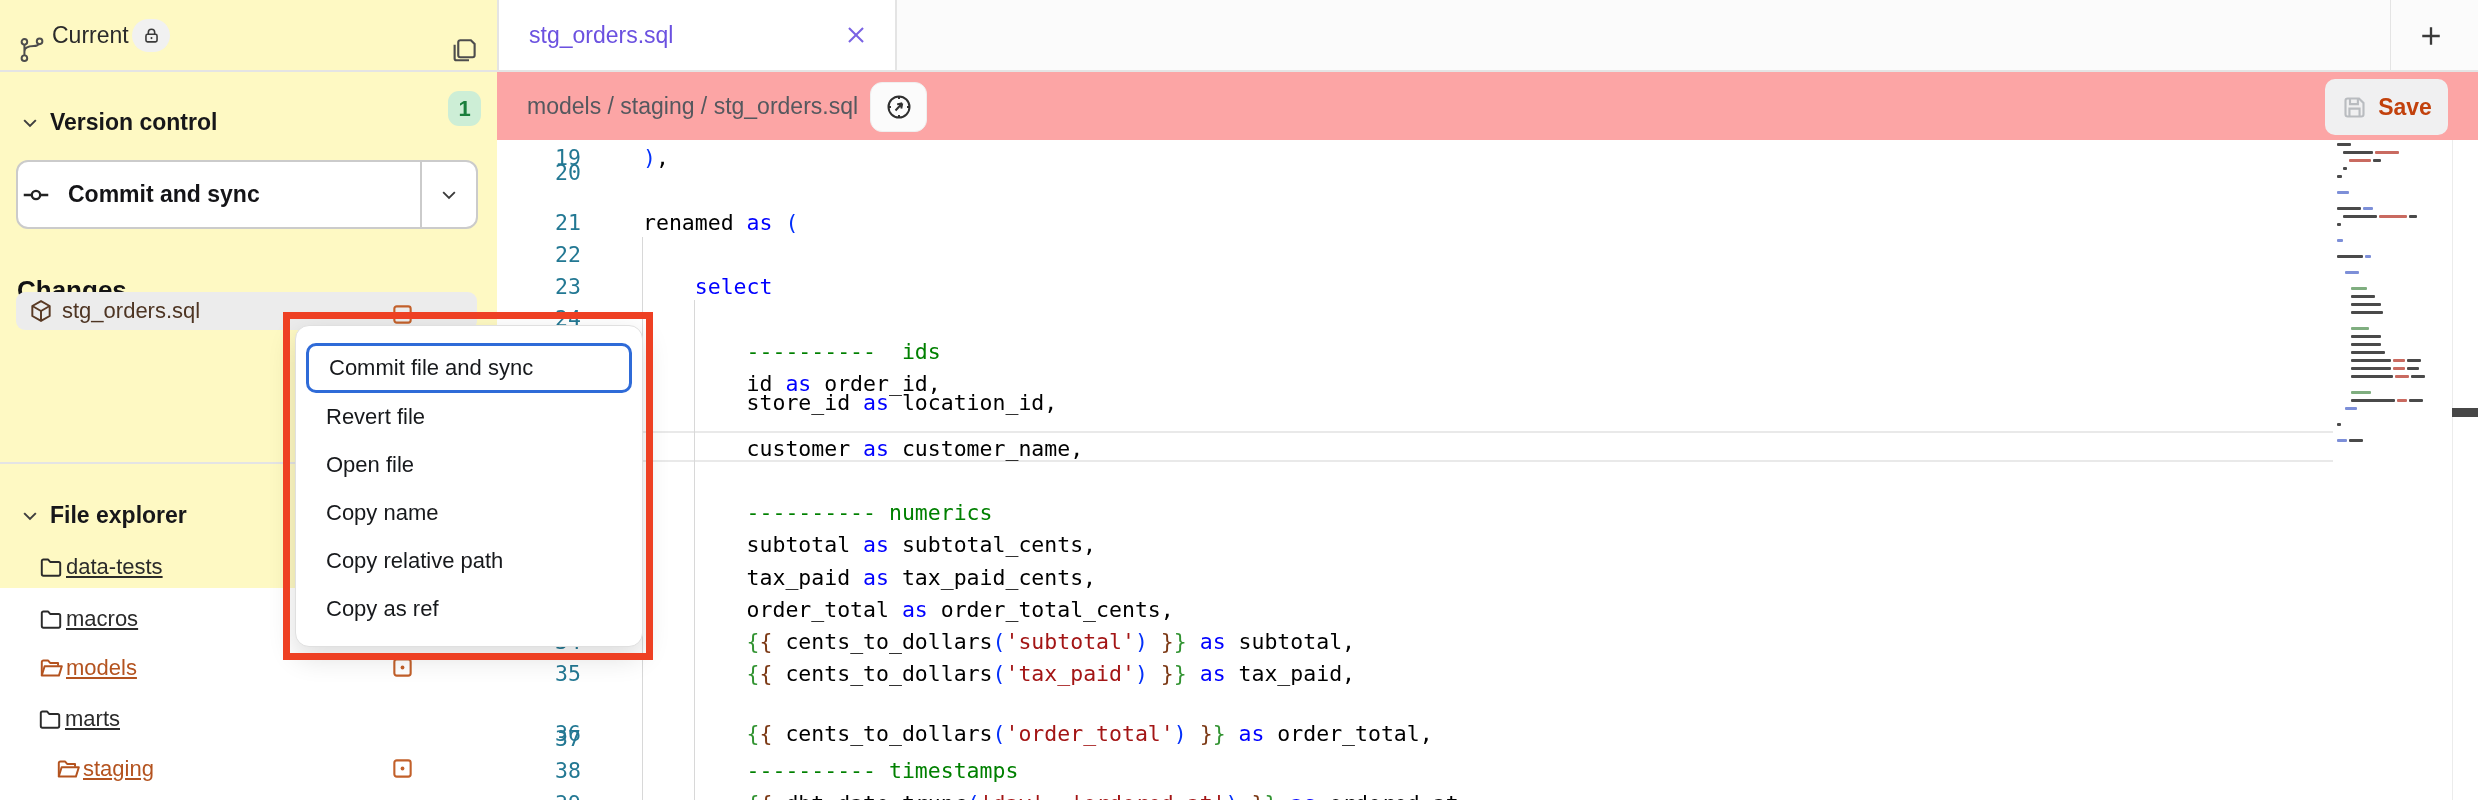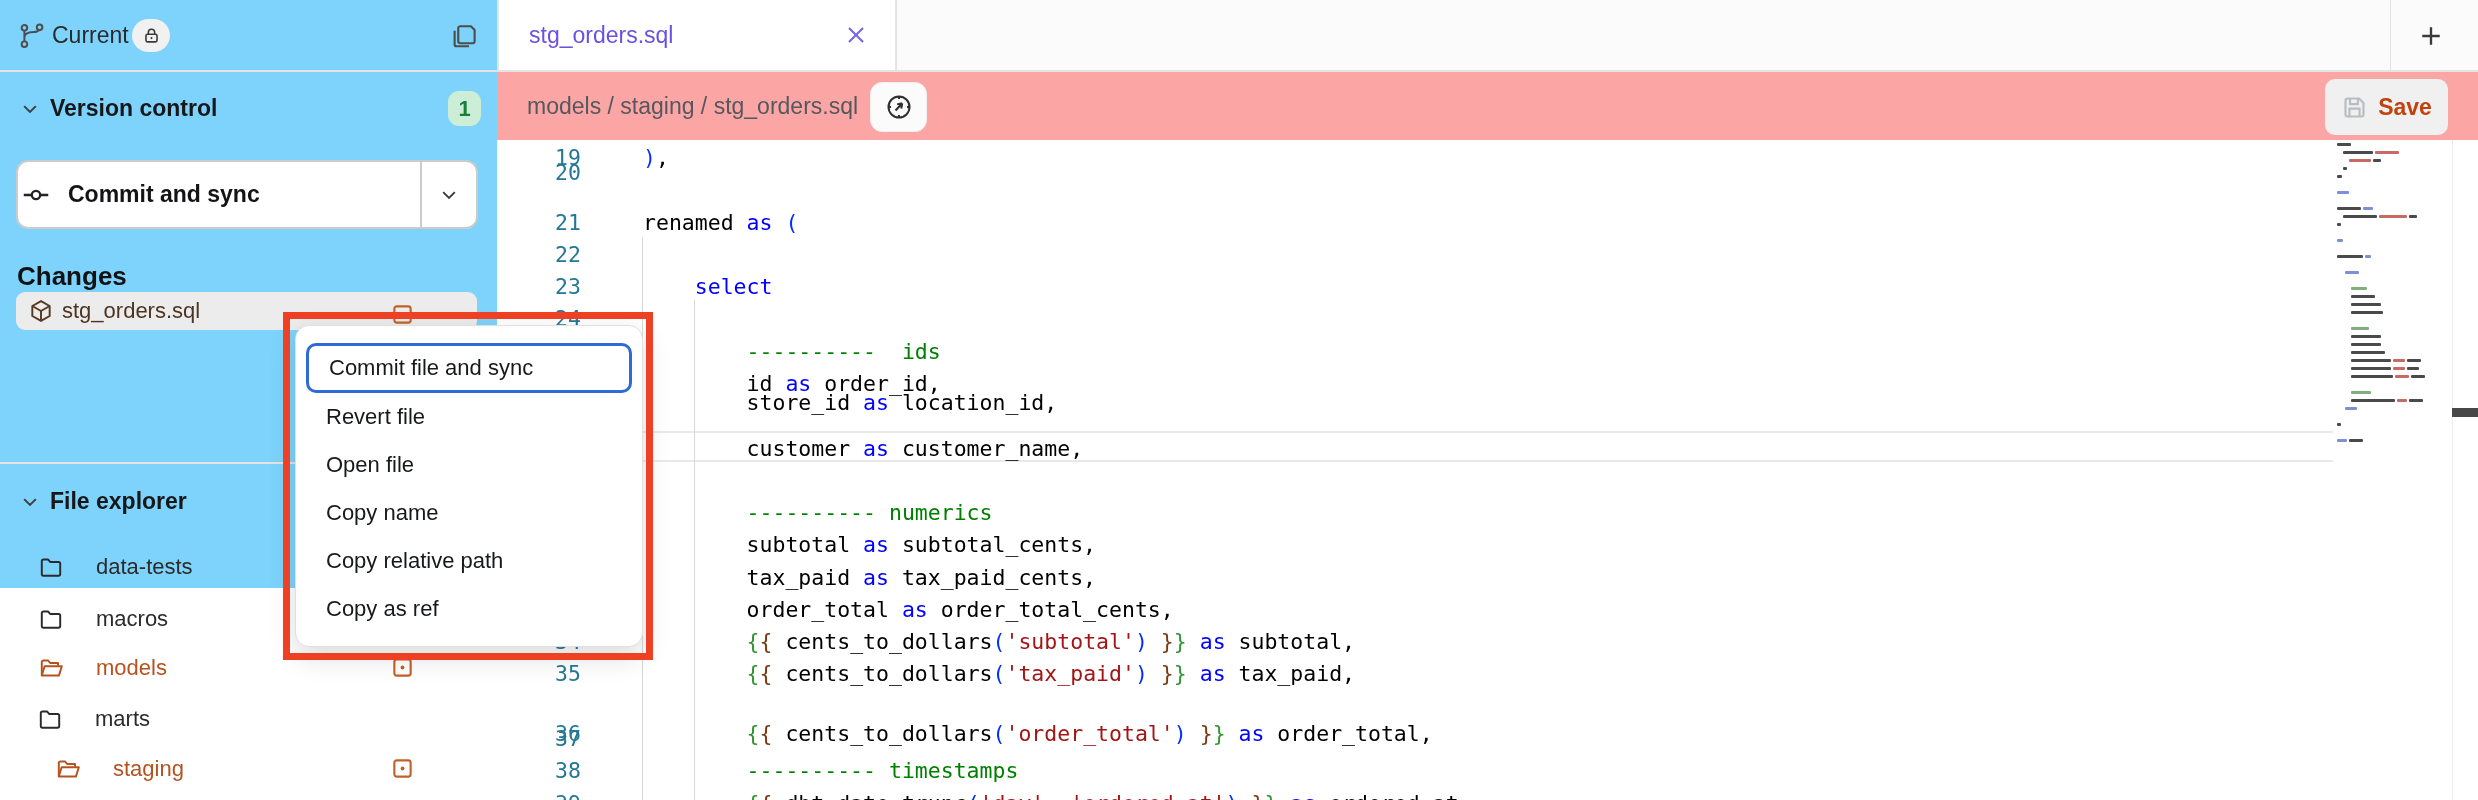--- a/index.html
+++ b/index.html
@@ -12,7 +12,7 @@
   .vline { position:absolute; background:#e4e4e4; width:2px; }
 
   
-  #sidebar { position:absolute; left:0; top:0; width:497px; height:588px; background:#7dd3fc; }
+  #sidebar { position:absolute; left:0; top:0; width:497px; height:588px; background:#fef9c3; }
   #branch-bar { position:absolute; left:0; top:0; width:497px; height:70px; }
   .branch-label { position:absolute; left:52px; top:0; height:70px; line-height:70px; font-size:23px; color:#2b2b2b; }
   .lock-pill { position:absolute; left:132px; top:19px; width:38px; height:33px; border-radius:17px; background:#f1f1f1; display:flex; align-items:center; justify-content:center; }

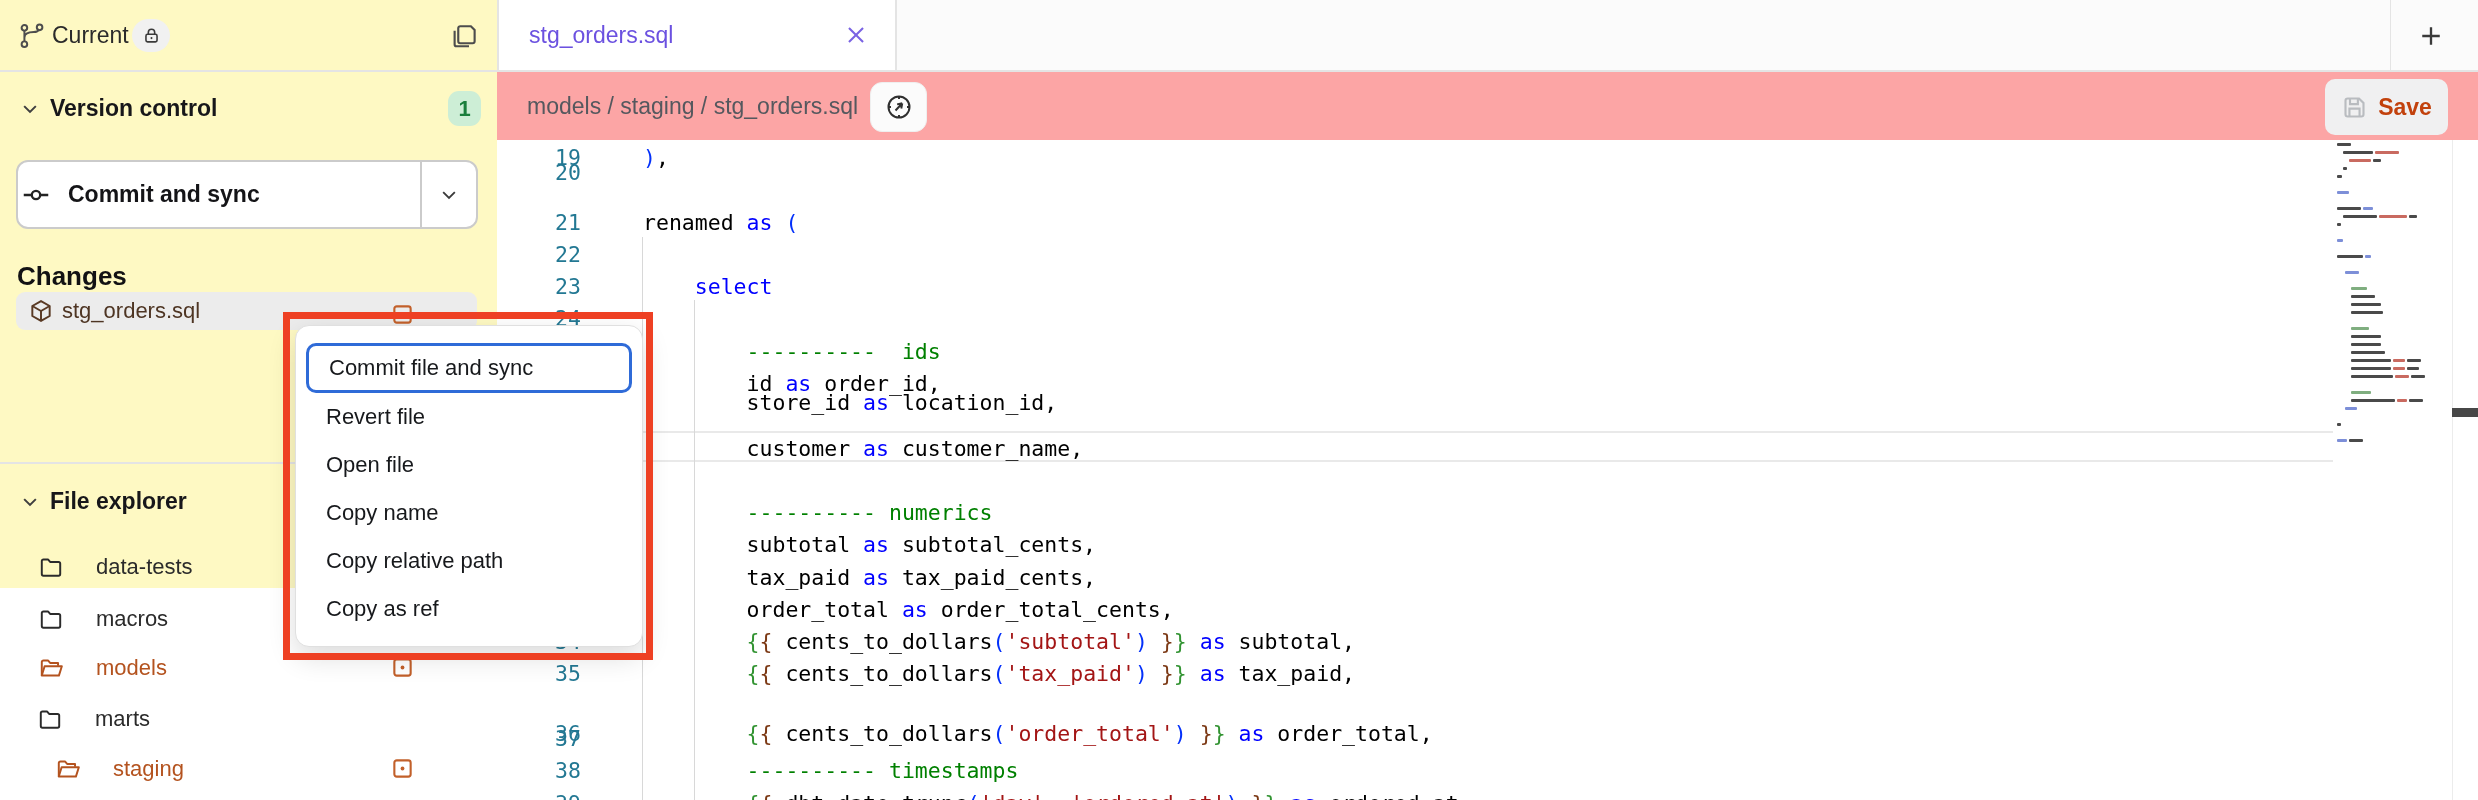--- a/index.html
+++ b/index.html
@@ -7,7 +7,7 @@
   body { font-family:"Liberation Sans", sans-serif; background:#fff; }
   #app { position:relative; width:2478px; height:800px; background:#fff; overflow:hidden; }
 
-  .abs { position:absolute; }
+  .abs { position:absolute;margin-top:14px; }
   .hline { position:absolute; background:#e4e4e4; height:2px; }
   .vline { position:absolute; background:#e4e4e4; width:2px; }
 

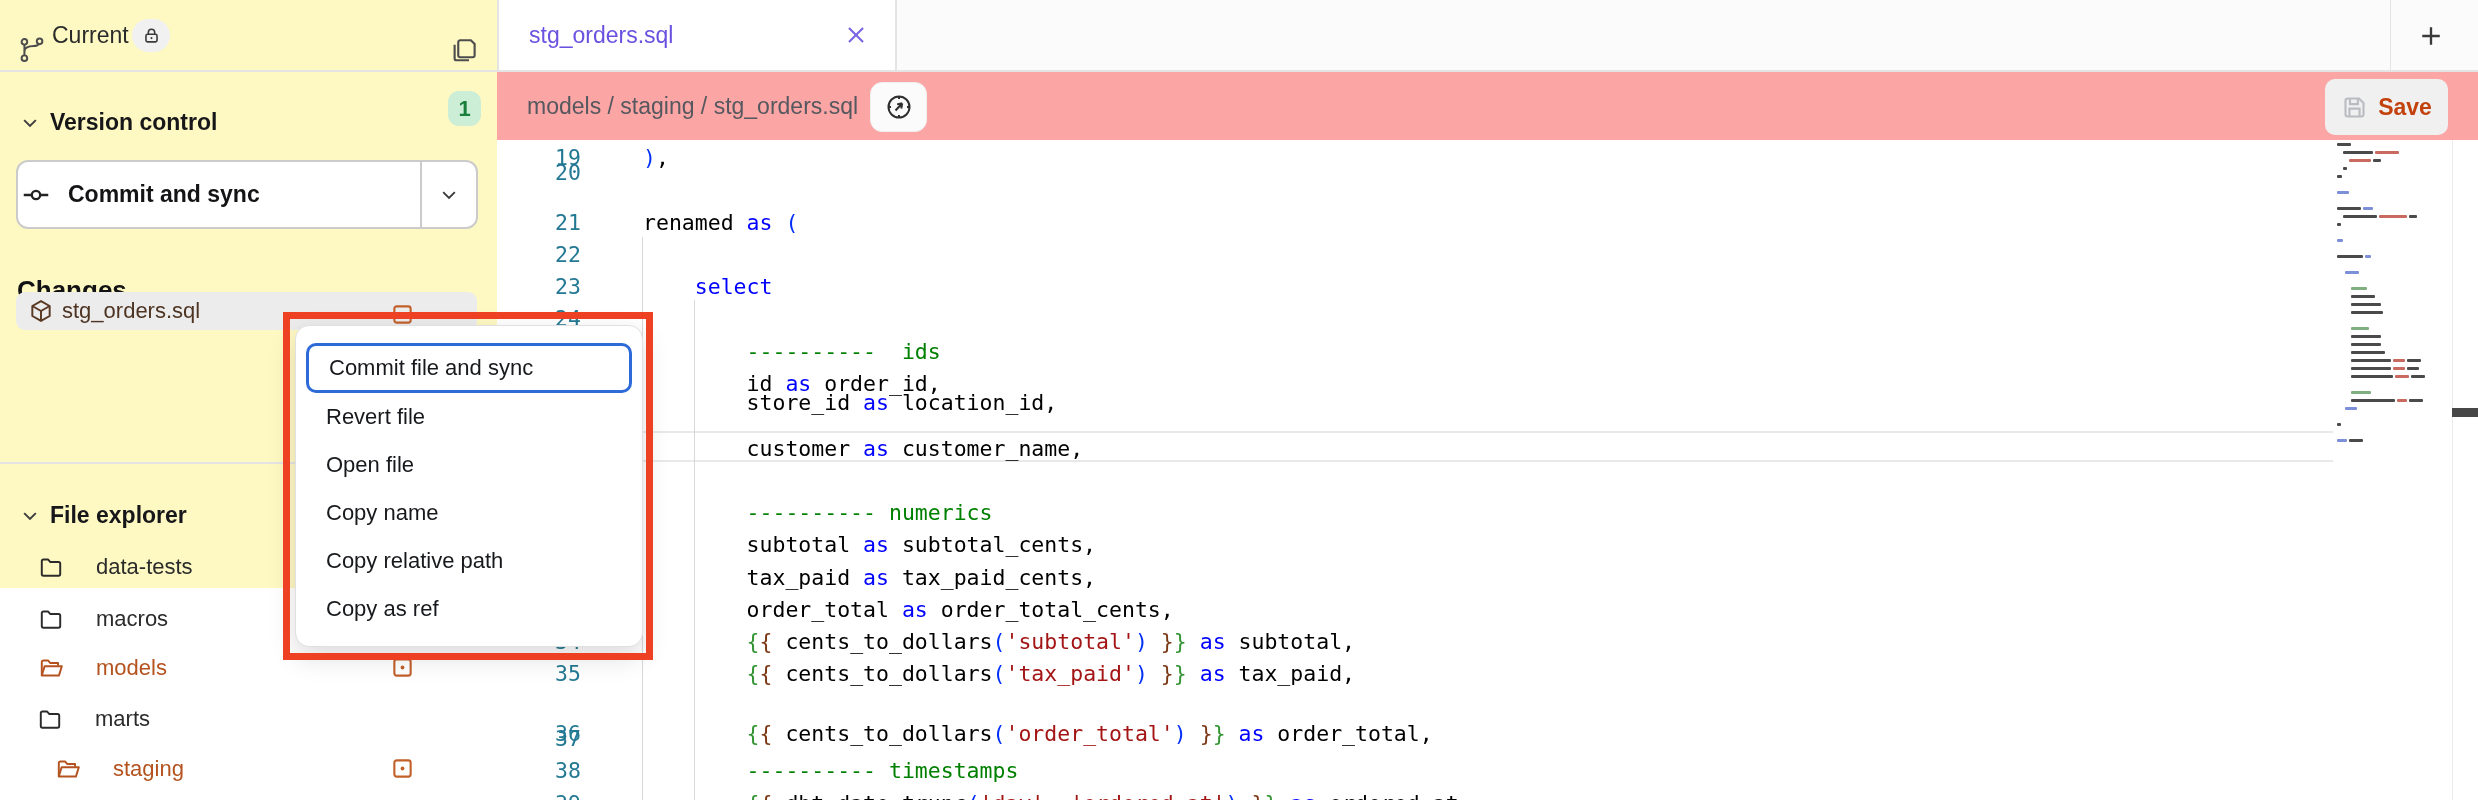--- a/index.html
+++ b/index.html
@@ -31,7 +31,7 @@
   #changes-row .cube { margin-left:12px; display:flex; }
 
   .tree-row { position:absolute; height:50px; display:flex; align-items:center; }
-  .tree-label { font-size:22px; color:#2b2b2b; margin-left:32px; }
+  .tree-label { font-size:22px; color:#2b2b2b; margin-left:2px;text-decoration:underline; }
   .tree-label.changed { color:#b4531f; }
   .mod-ind { position:absolute; left:391px; width:23px; height:23px; }
 

